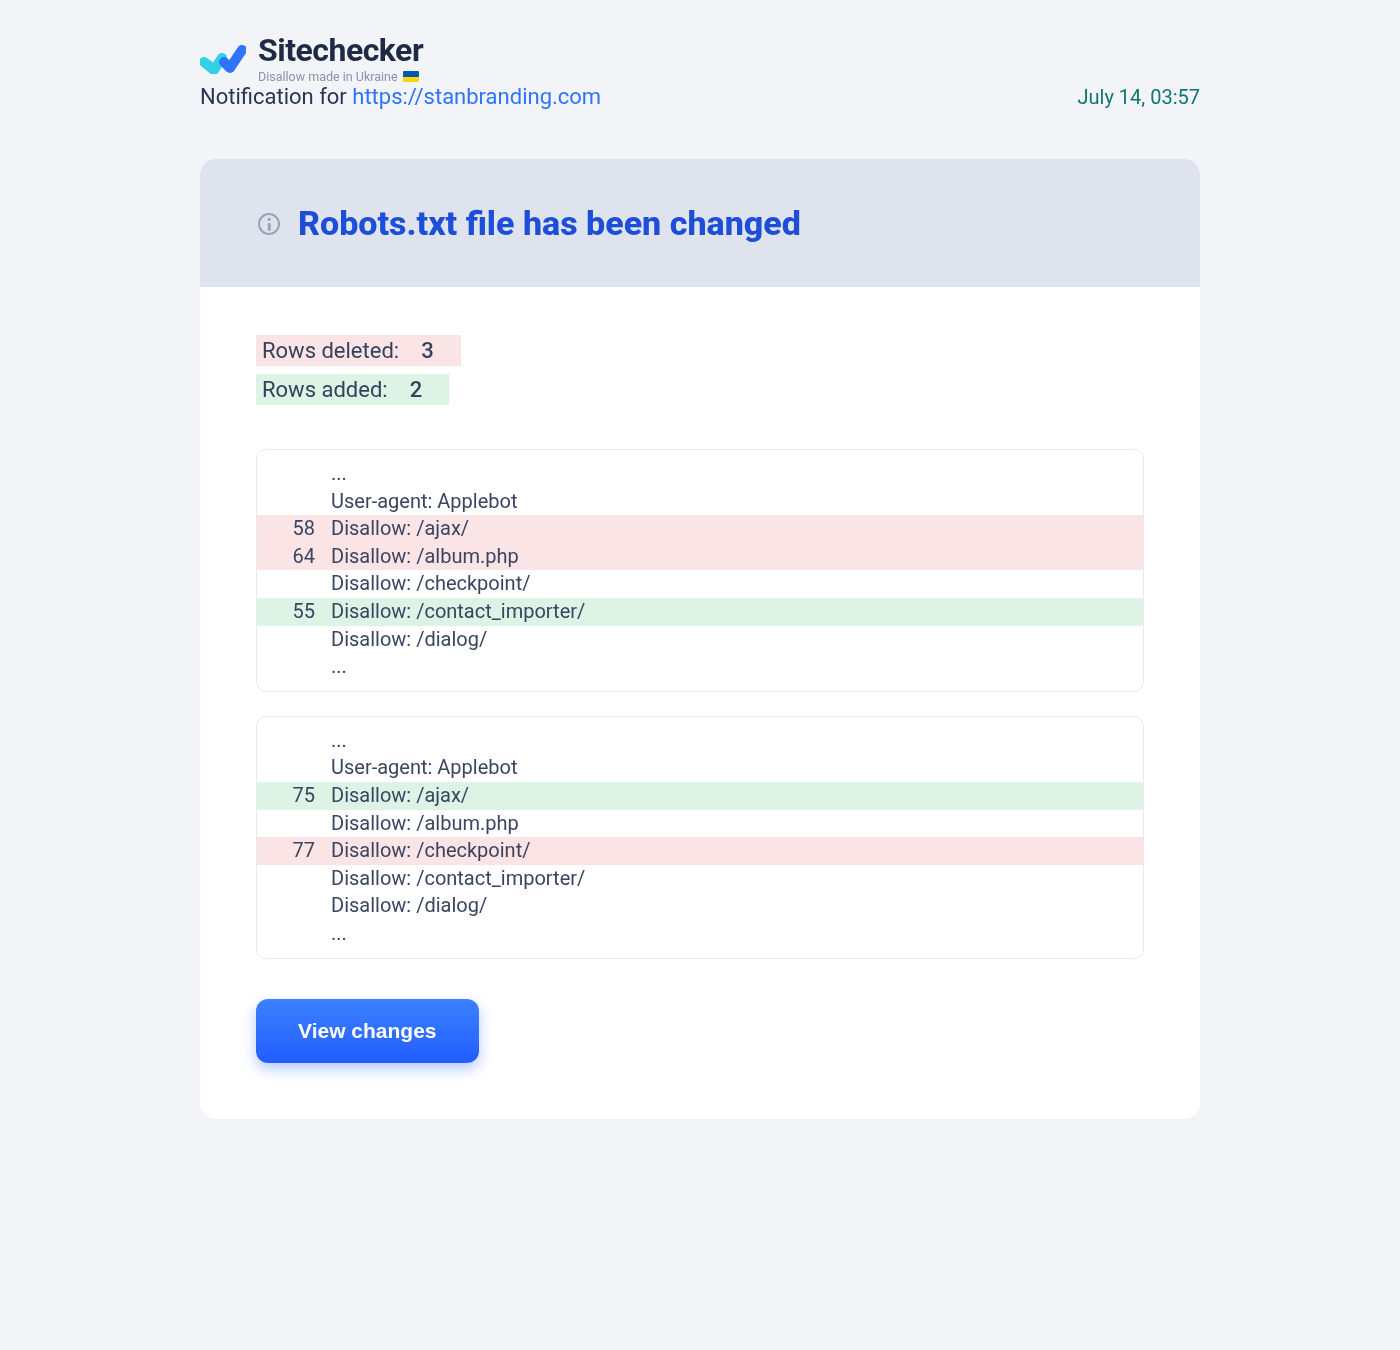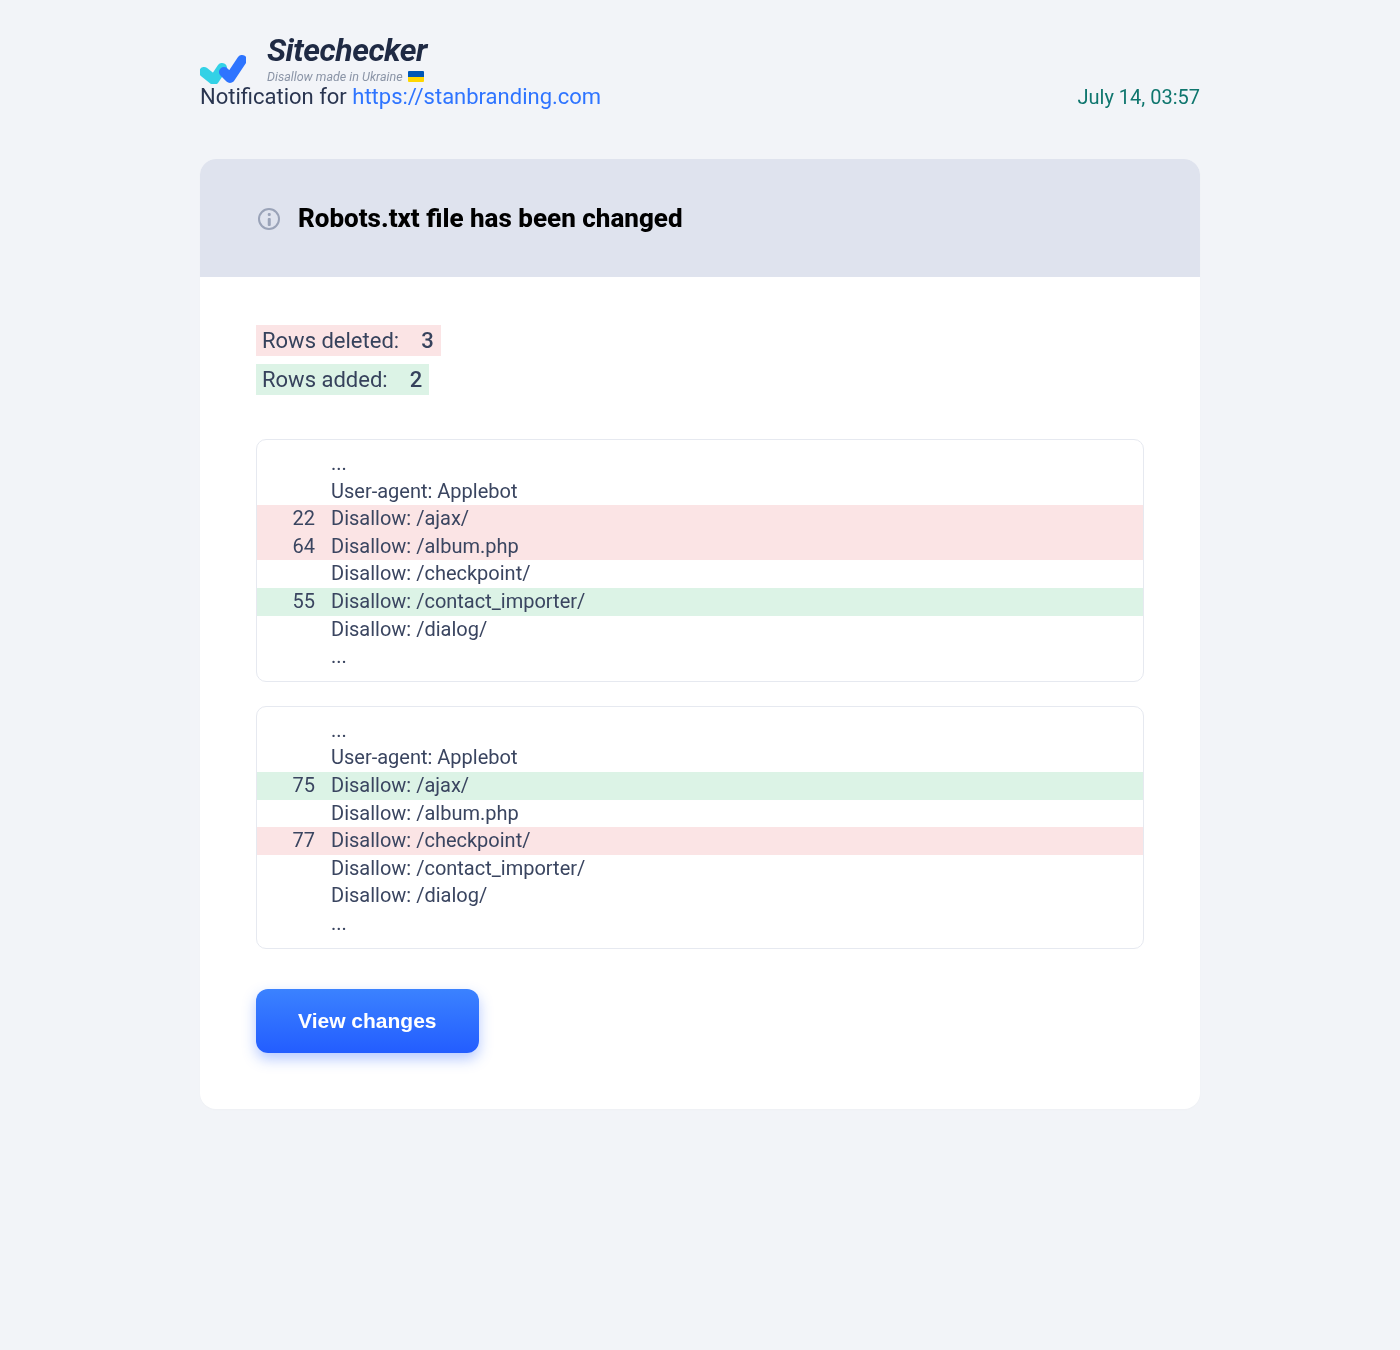--- a/index.html
+++ b/index.html
@@ -18,10 +18,9 @@
   
   .logo-row {
     display: flex;
-    align-items: flex-end;
-    gap: 21px;
+    align-items: center;
+    gap: 12px;
     padding: 4px 0 0 0;
-    font-style: italic;
   }
   .logo-mark {
     width: 46px;

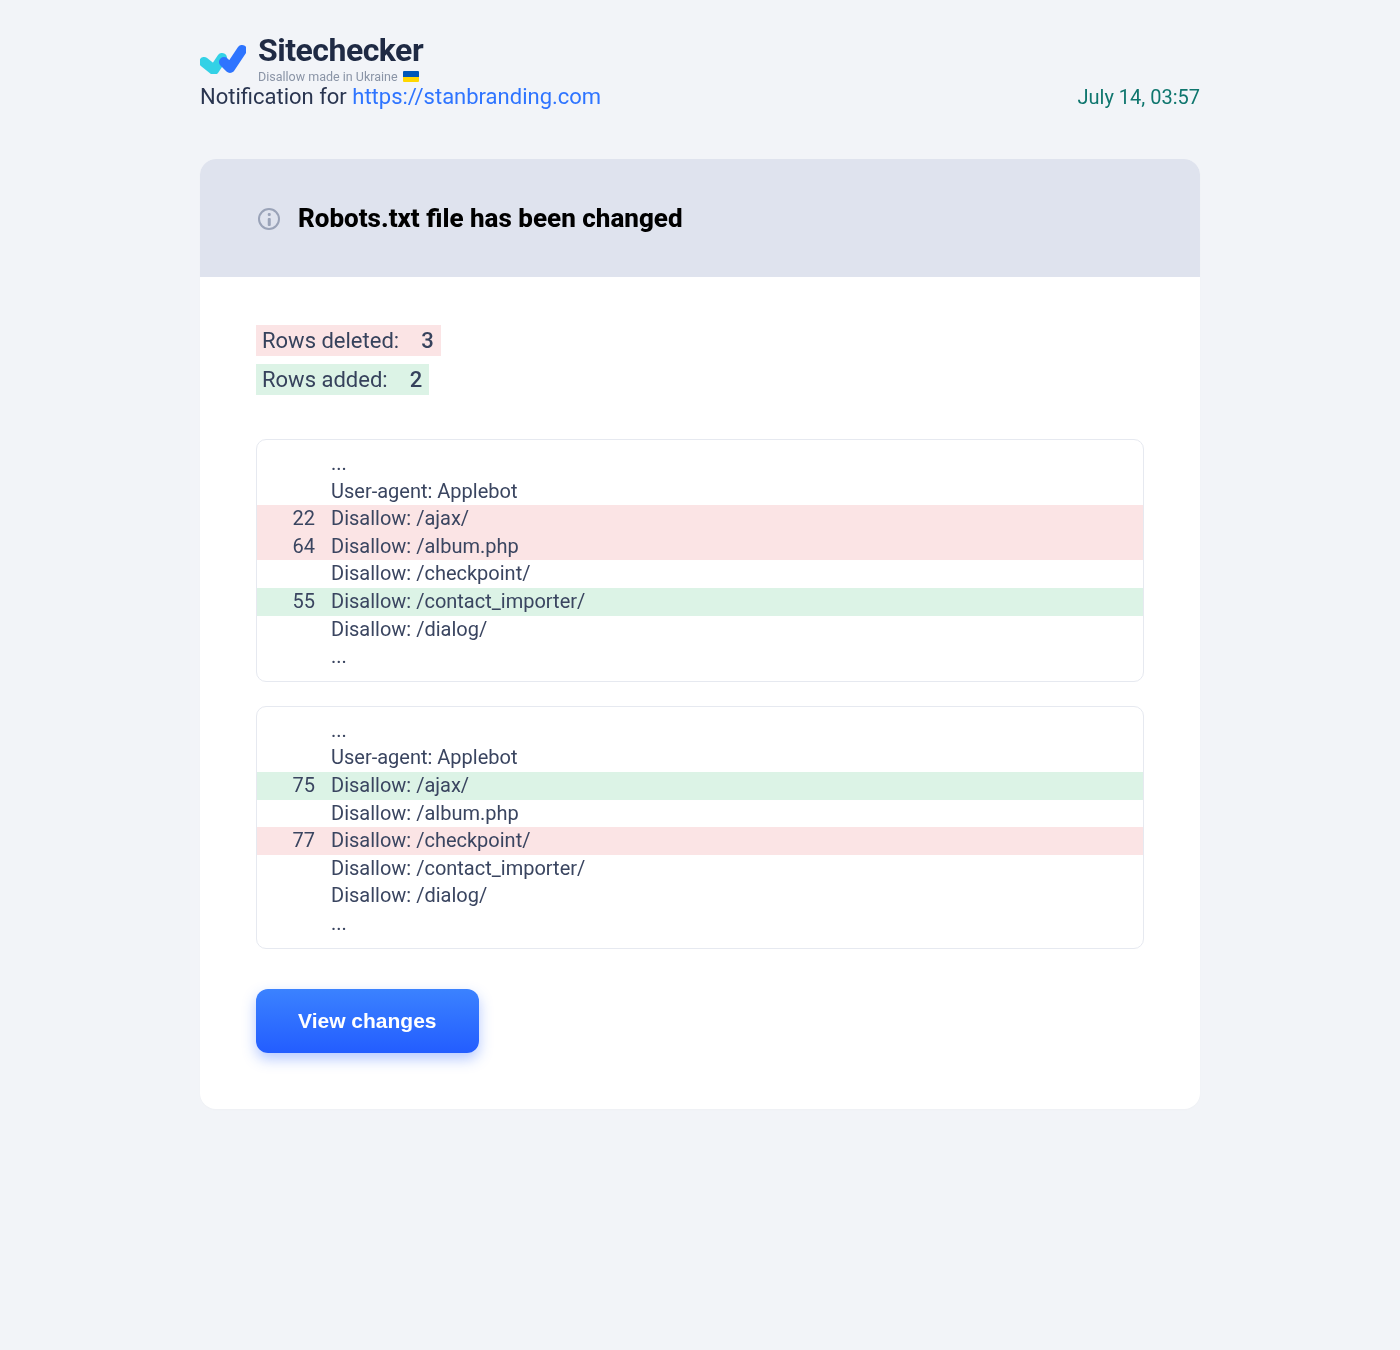--- a/index.html
+++ b/index.html
@@ -129,9 +129,9 @@
     border-radius: 1px;
   }
   .card-title {
-    font-size: 26px;
+    font-size: 34px;
     font-weight: 800;
-    color: #000000;
+    color: #1d4ed8;
   }
 
   .card-body {

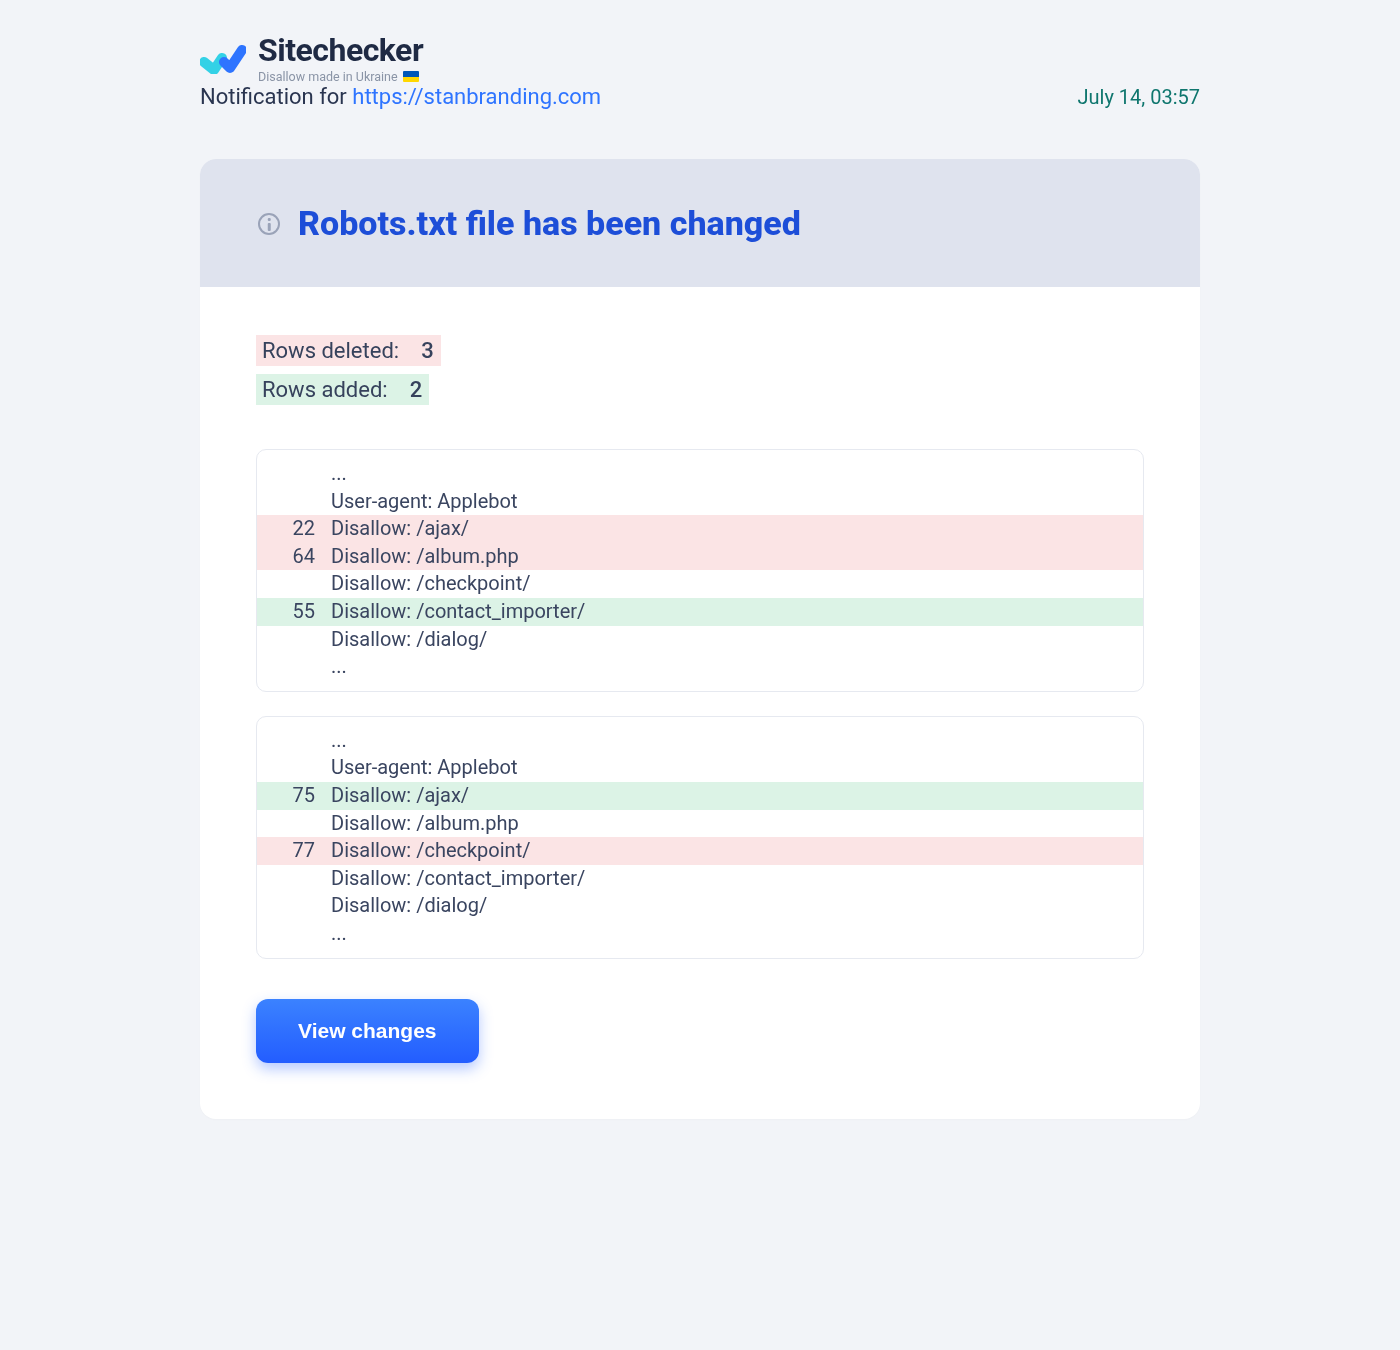--- a/index.html
+++ b/index.html
@@ -142,7 +142,7 @@
     display: inline-flex;
     align-items: center;
     font-size: 22px;
-    padding: 3px 7px 3px 6px;
+    padding: 3px 27px 3px 6px;
     margin-bottom: 8px;
   }
   .stat-row.deleted { background: #fbe4e5; color: #36425c; }

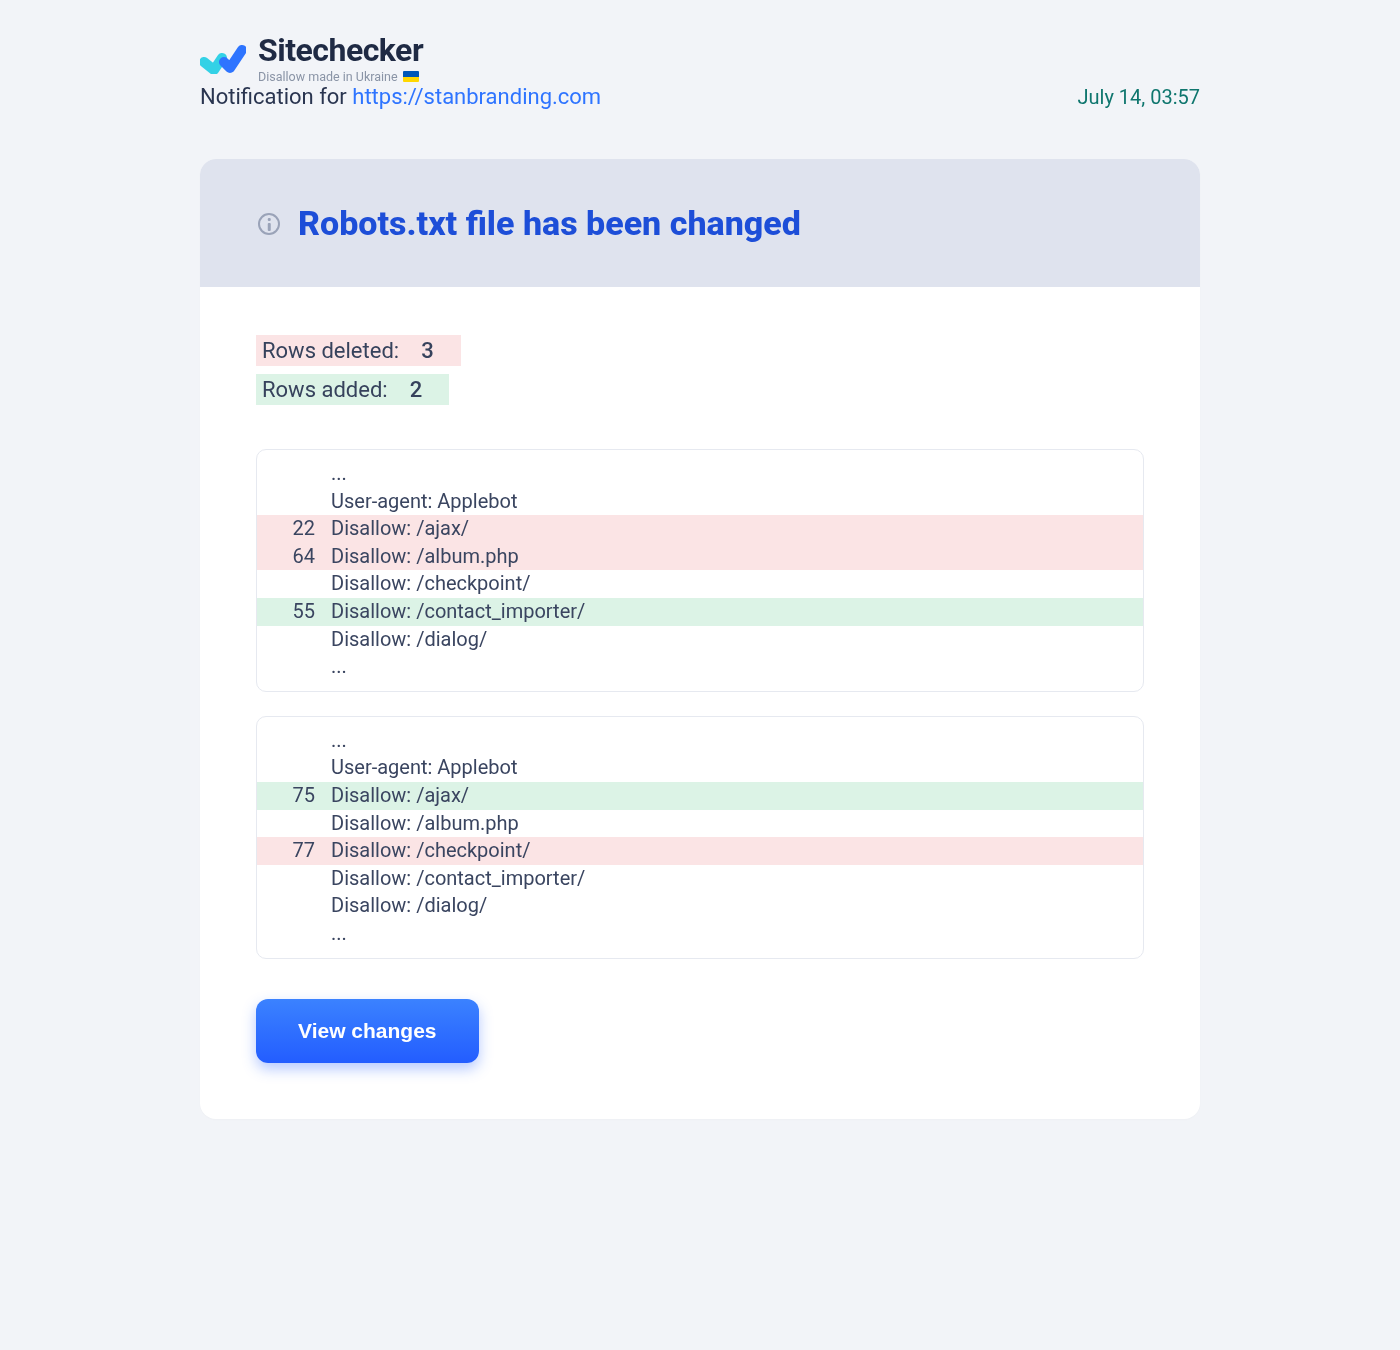--- a/index.html
+++ b/index.html
@@ -253,7 +253,7 @@
             <span class="txt">User-agent: Applebot</span>
           </div>
           <div class="diff-line deleted">
-            <span class="ln">22</span>
+            <span class="ln">58</span>
             <span class="txt">Disallow: /ajax/</span>
           </div>
           <div class="diff-line deleted">

